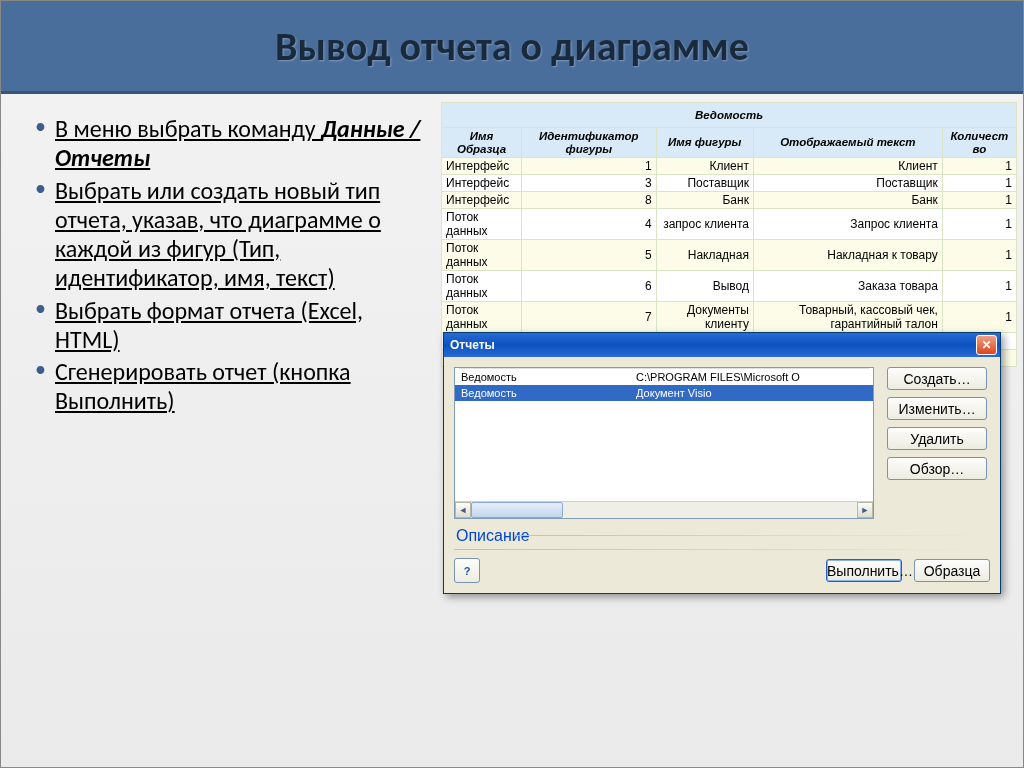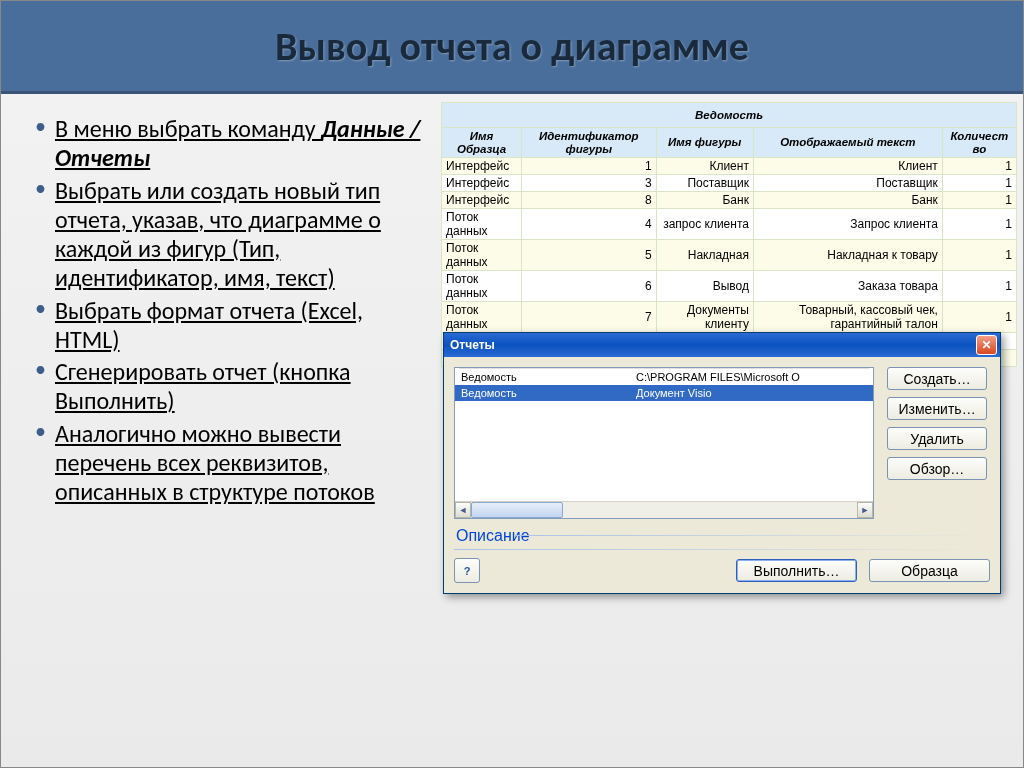--- a/index.html
+++ b/index.html
@@ -286,7 +286,6 @@
           <li><span>Выбрать или создать новый тип отчета, указав, что диаграмме о каждой из фигур (Тип, идентификатор, имя, текст)</span></li>
           <li><span>Выбрать формат отчета (Excel, HTML)</span></li>
           <li><span>Сгенерировать отчет (кнопка Выполнить)</span></li>
-          <li><span>Аналогично можно вывести перечень всех реквизитов, описанных в структуре потоков</span></li>
         </ul>
     </div>
 

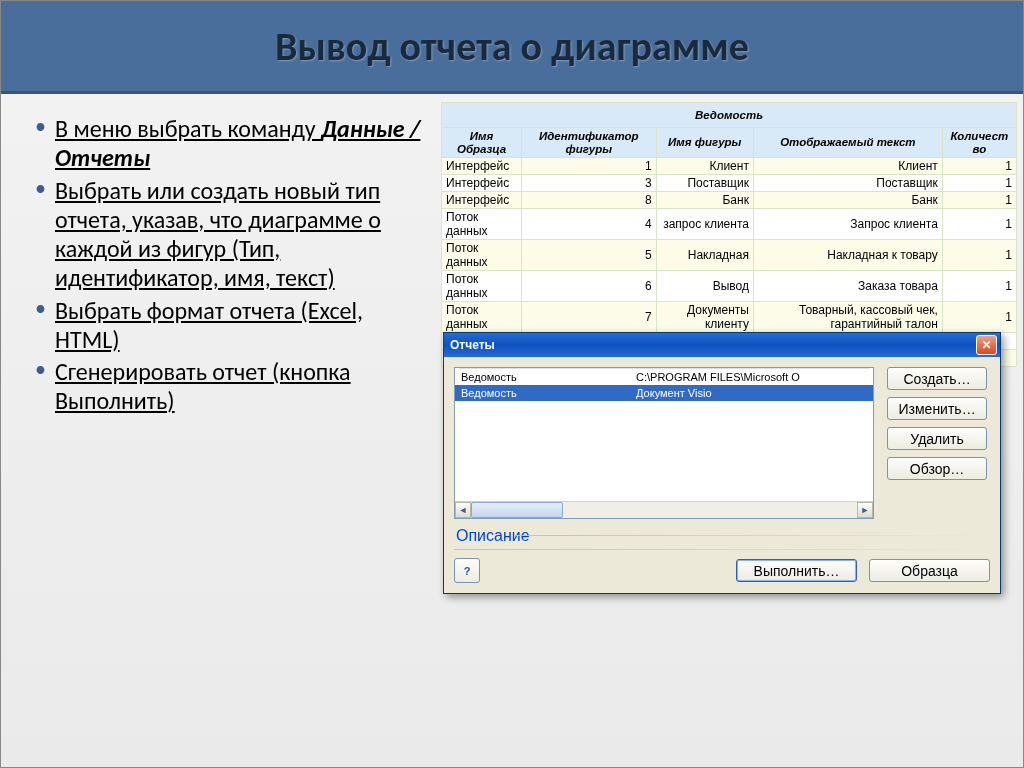--- a/index.html
+++ b/index.html
@@ -268,7 +268,7 @@
     cursor: pointer;
   }
   .dlg-foot .spacer { flex: 1; }
-  .dlg-foot .xp-btn { width: 121px; margin: 0 0 0 6px; display: inline-block; }
+  .dlg-foot .xp-btn { width: 76px; margin: 0 0 0 6px; display: inline-block; }
   .xp-btn.default { border: 1px solid #2b5fbb; box-shadow: inset 0 0 0 1px #8ab0ee; }
 </style>
 </head>

